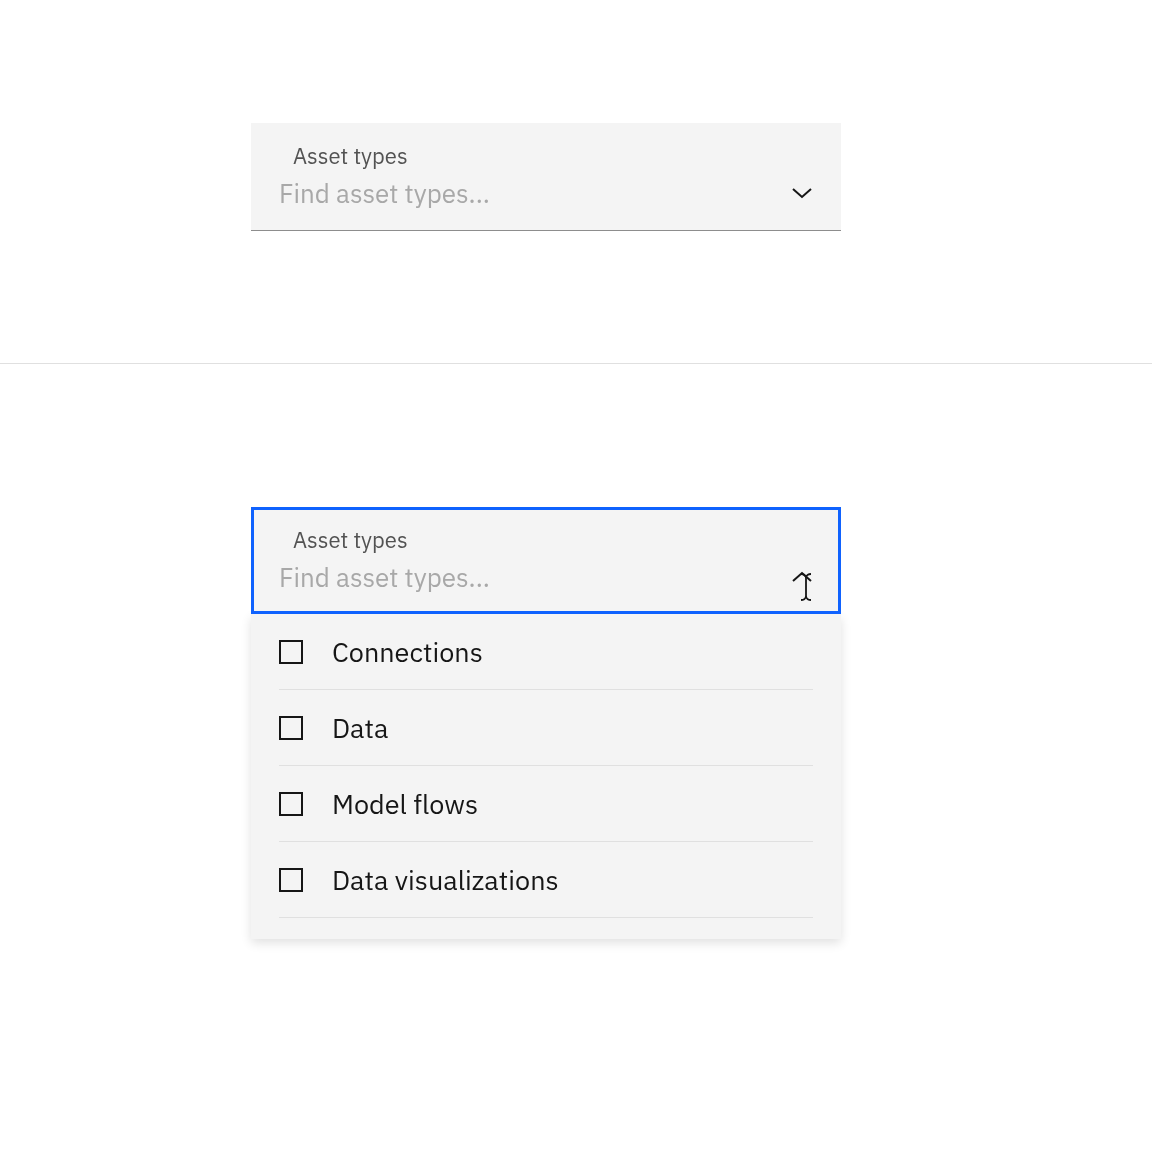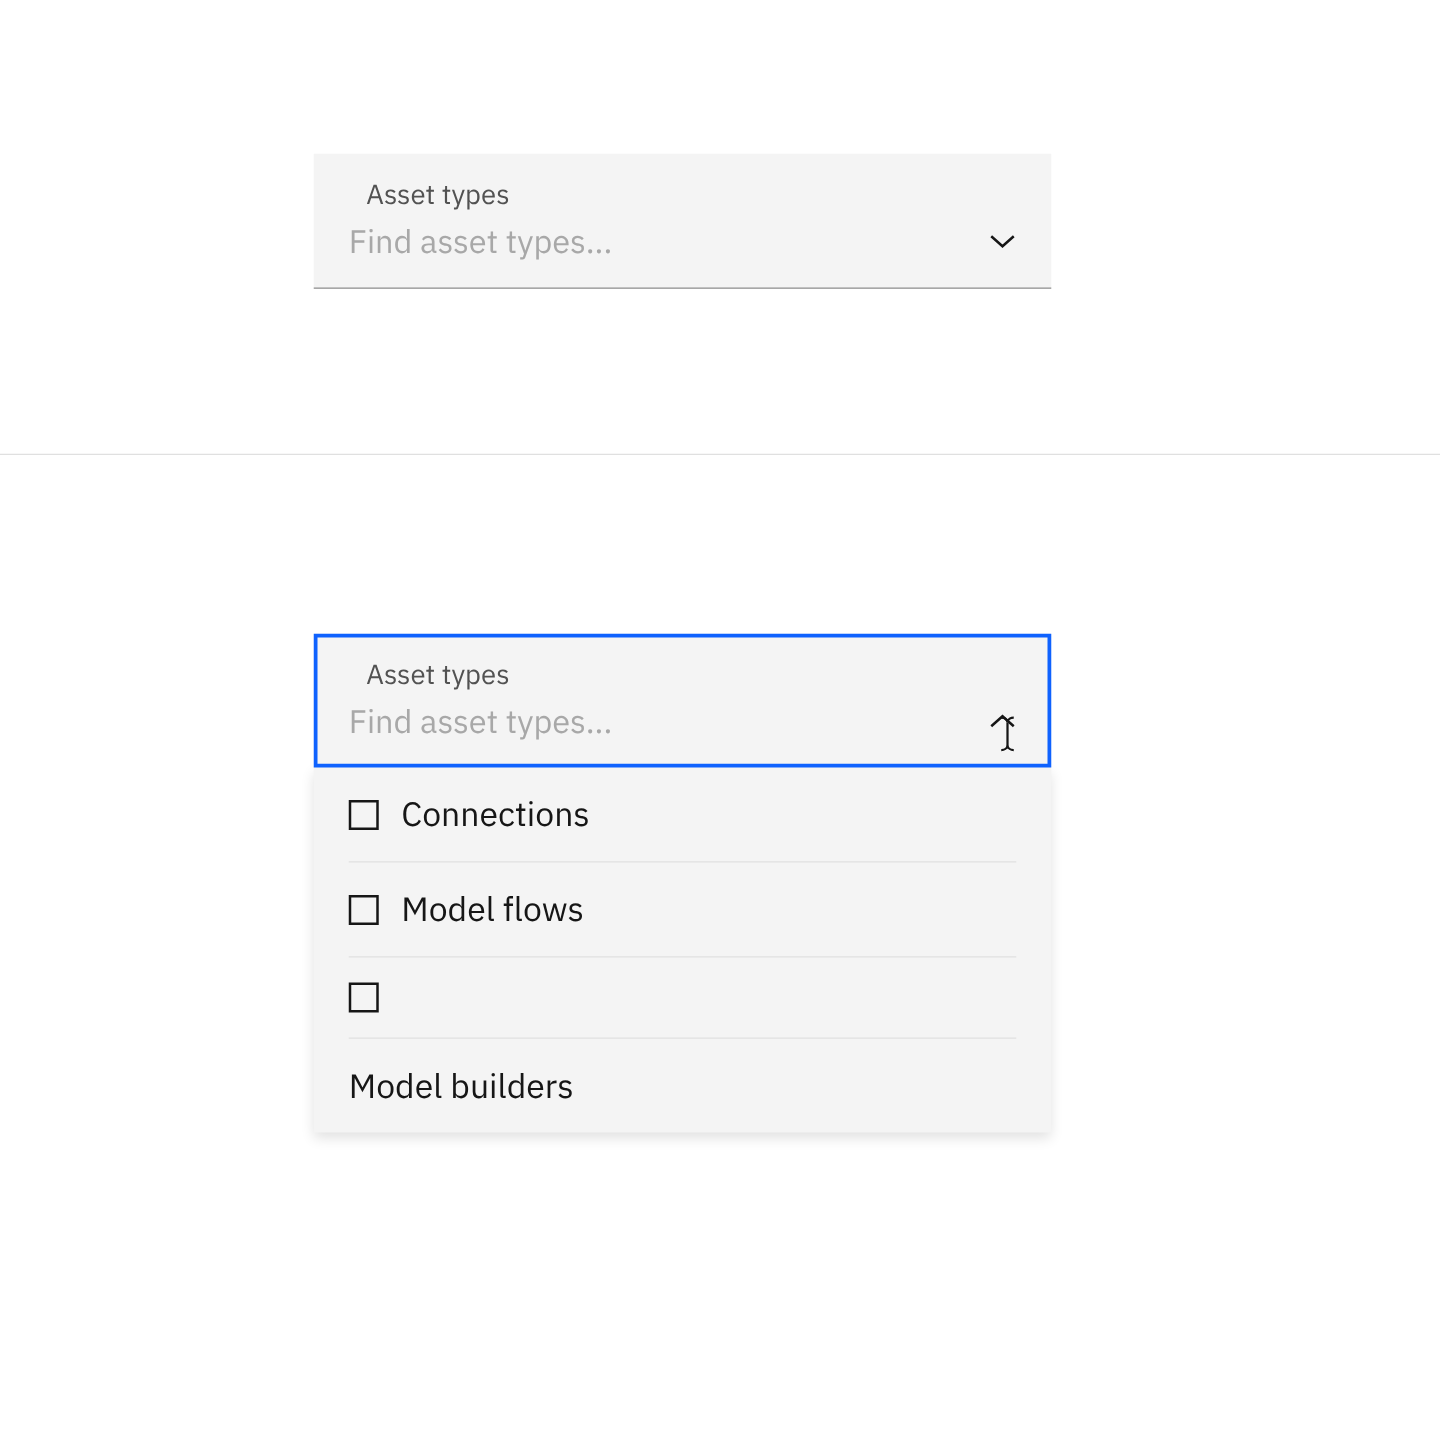--- a/index.html
+++ b/index.html
@@ -116,6 +116,7 @@
       font-size: 27px;
       color: #161616;
       font-weight: 400;
+      margin-left: 11px;
     }
   </style>
 </head>

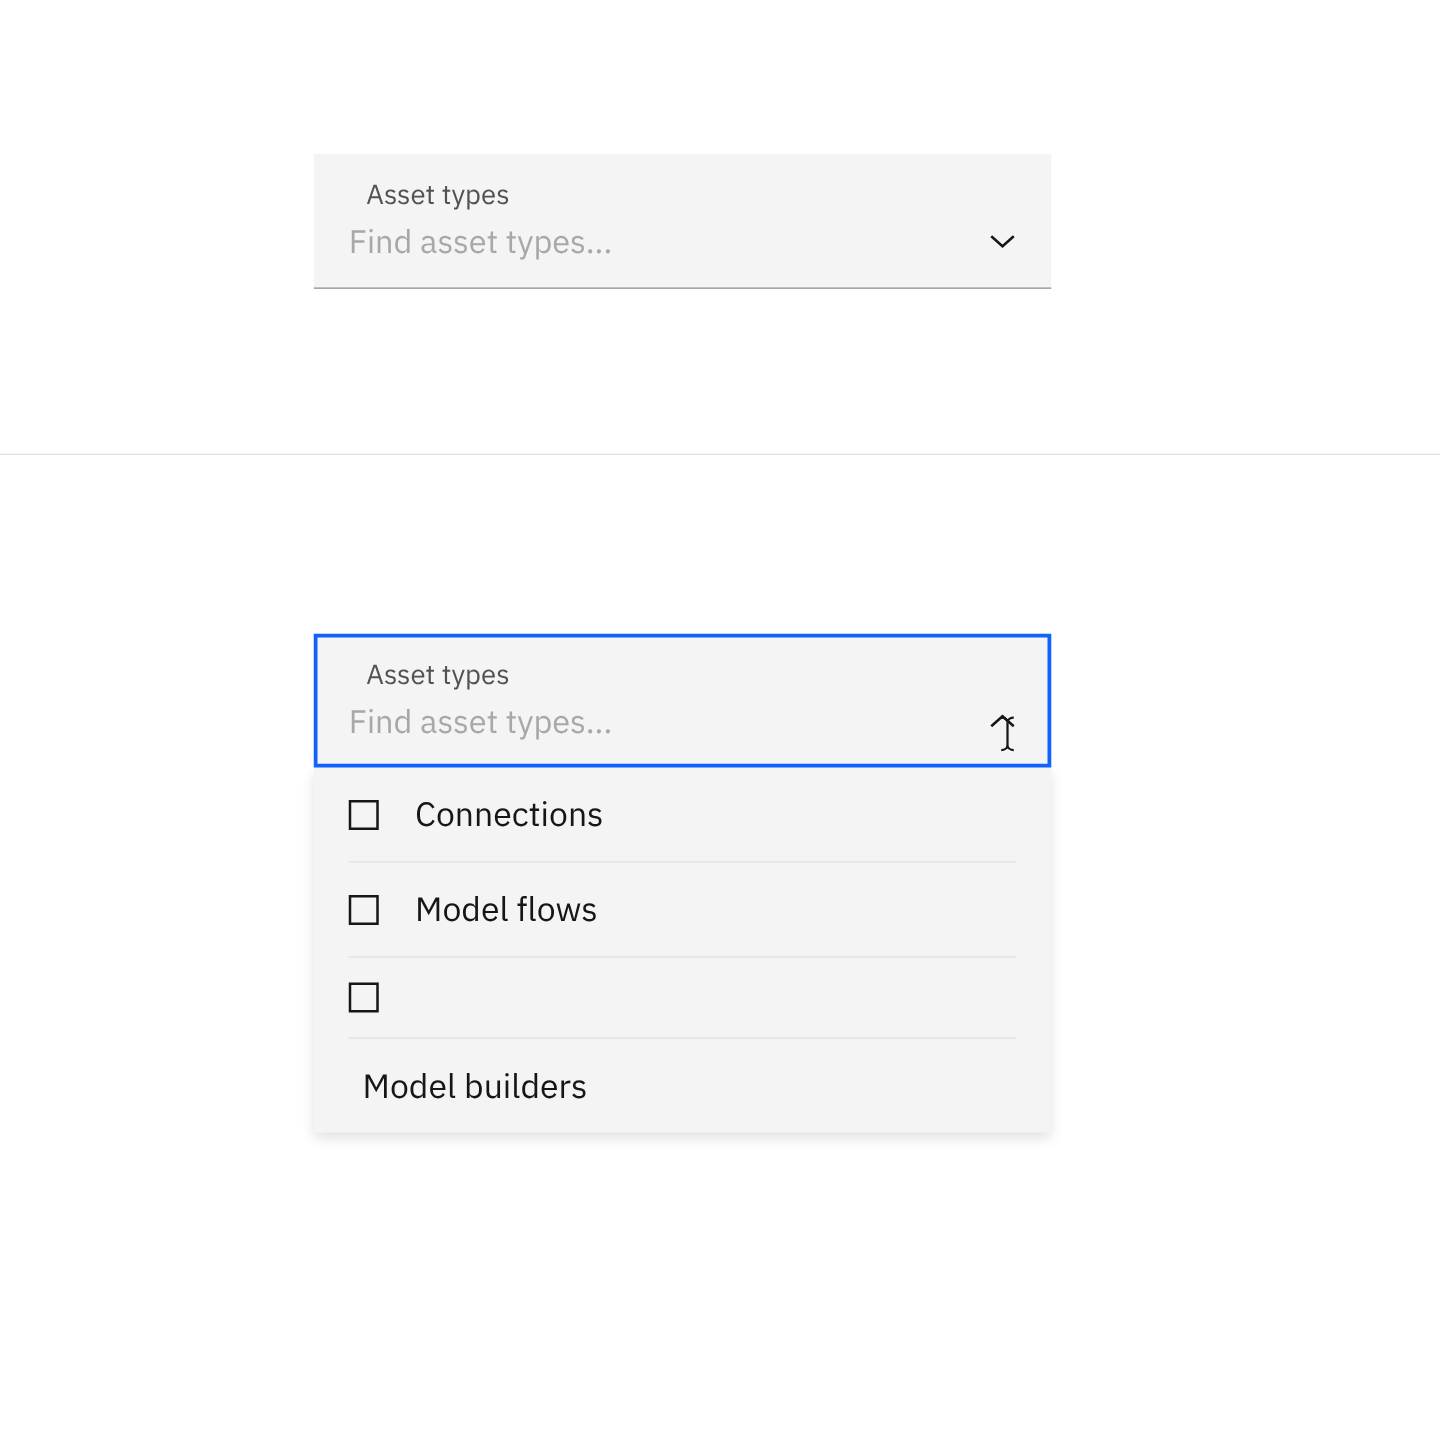--- a/index.html
+++ b/index.html
@@ -167,6 +167,12 @@
     <div class="dropdown-item-wrap">
       <div class="dropdown-item-inner">
         <span class="checkbox"></span>
+        <span class="item-label">Data</span>
+      </div>
+    </div>
+    <div class="dropdown-item-wrap">
+      <div class="dropdown-item-inner">
+        <span class="checkbox"></span>
         <span class="item-label">Model flows</span>
       </div>
     </div>

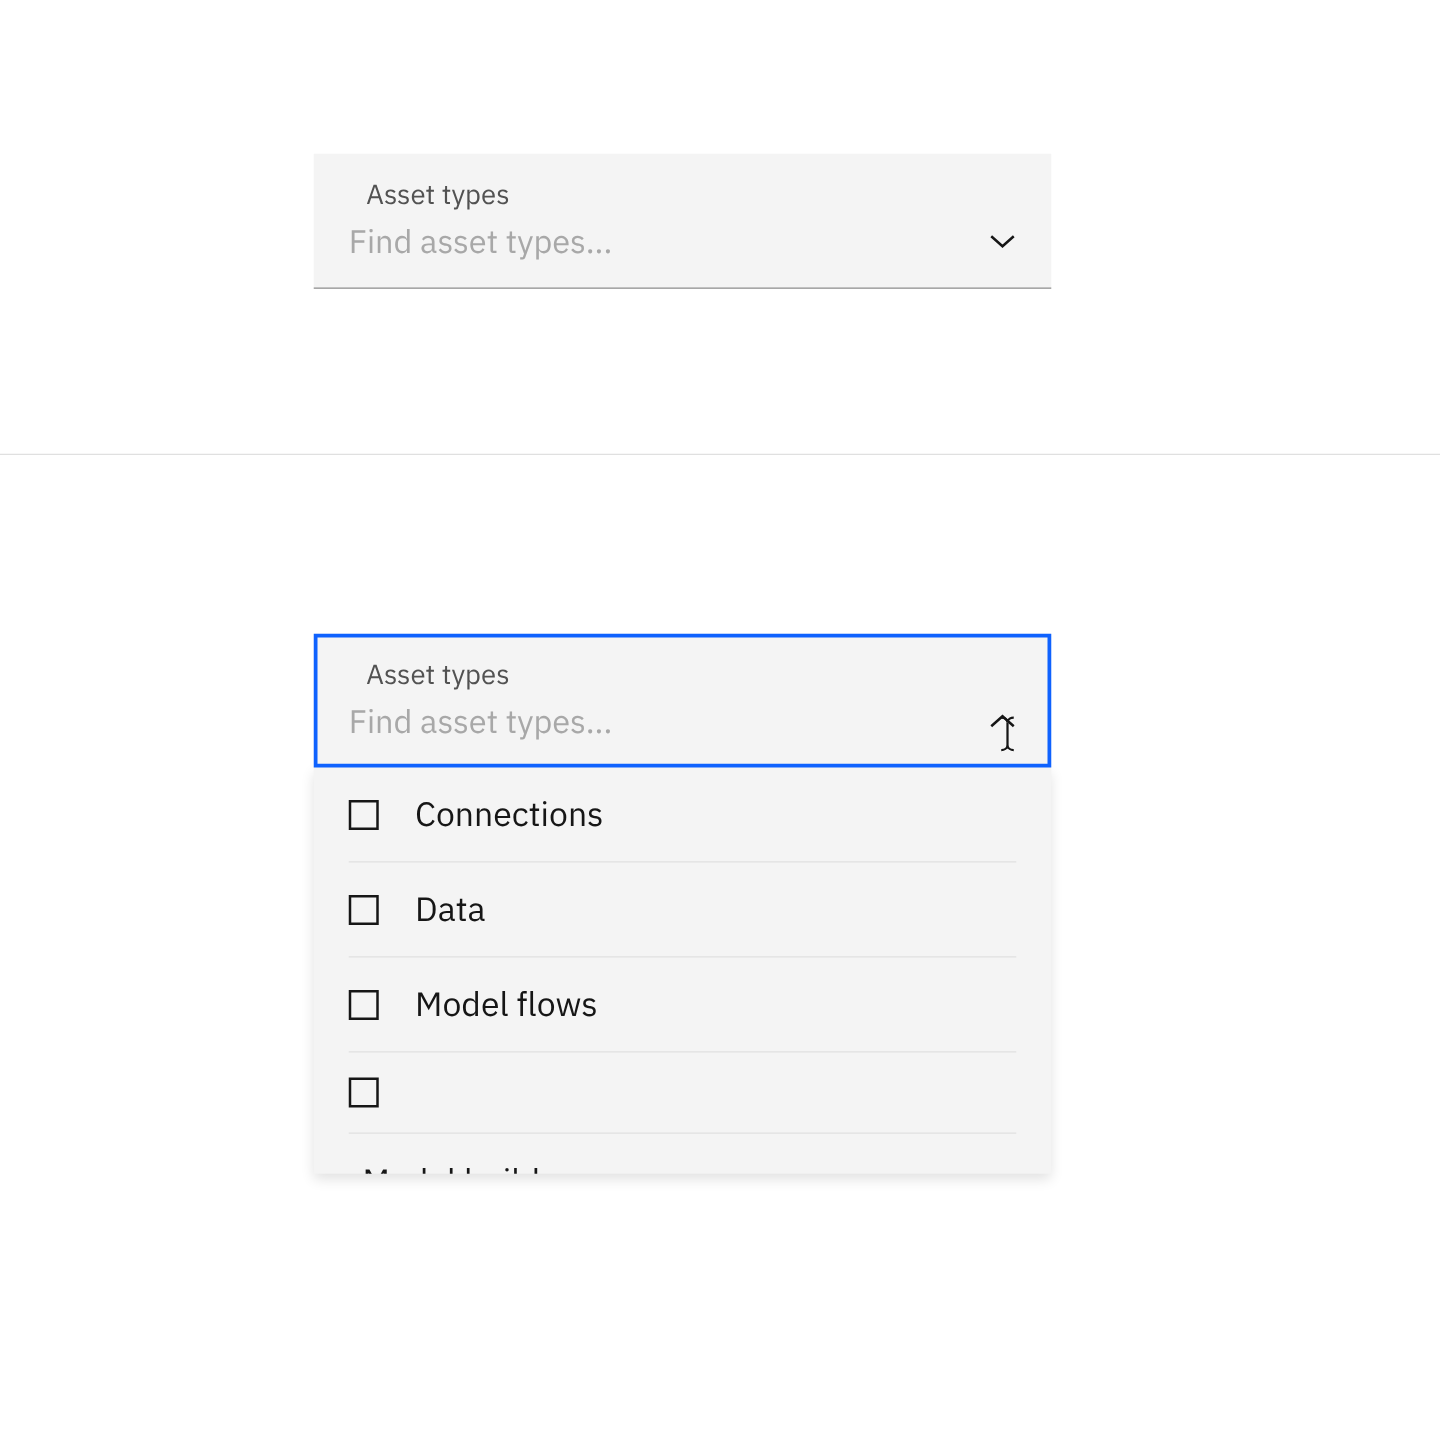--- a/index.html
+++ b/index.html
@@ -179,6 +179,7 @@
     <div class="dropdown-item-wrap">
       <div class="dropdown-item-inner">
         <span class="checkbox"></span>
+        <span class="item-label">Data visualizations</span>
       </div>
     </div>
     <div class="dropdown-item-wrap">

